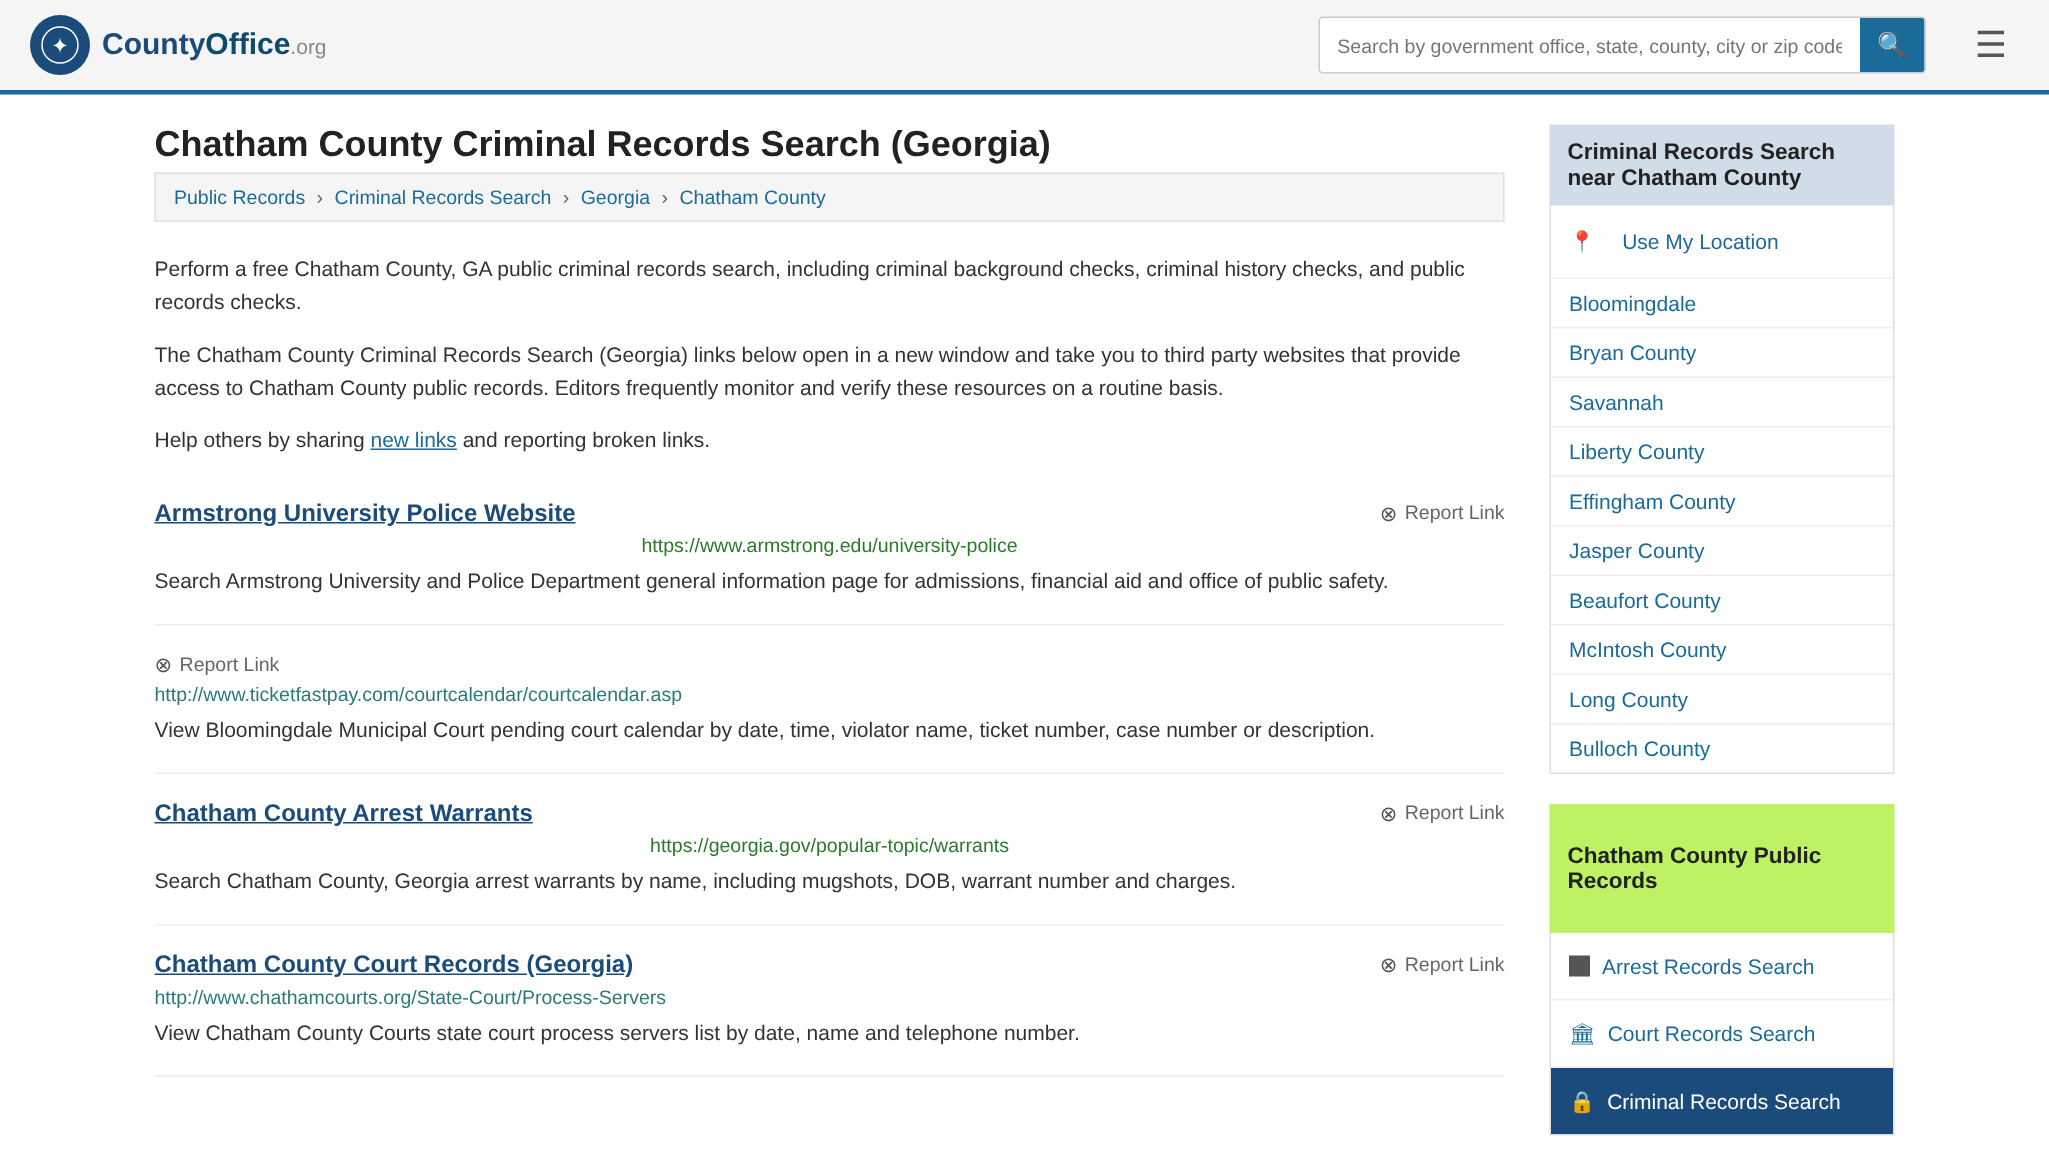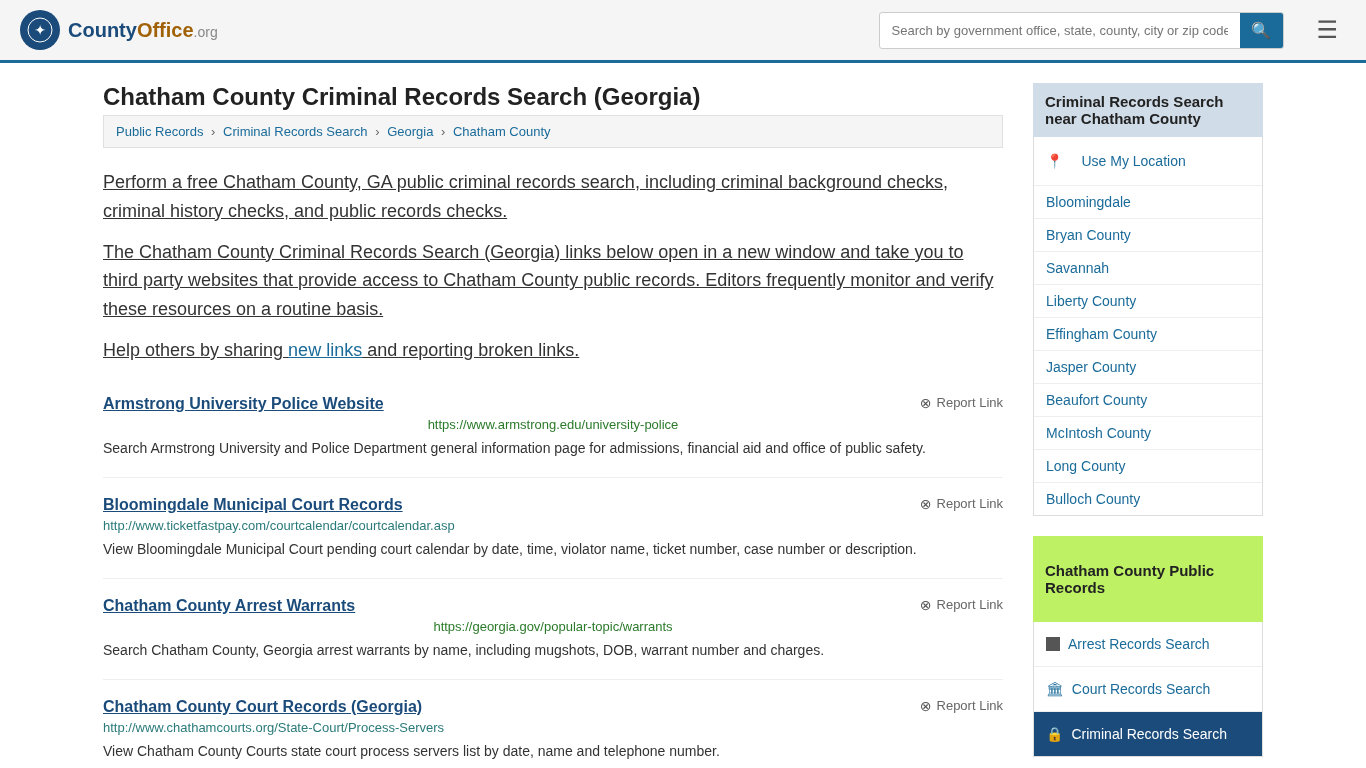--- a/index.html
+++ b/index.html
@@ -253,7 +253,7 @@
       </svg>
     </div>
     <div>
-      <span style="font-size:20px; font-weight:bold; color:#1a4b7a;">County</span><span style="font-size:20px; font-weight:bold; color:#a16207;">Office</span><span style="color:#888;font-size:14px;">.org</span>
+      <span style="font-size:20px; font-weight:bold; color:#1a4b7a;">County</span><span style="font-size:20px; font-weight:bold; color:#0c4a6e;">Office</span><span style="color:#888;font-size:14px;">.org</span>
     </div>
   </div>
   <div class="header-right">

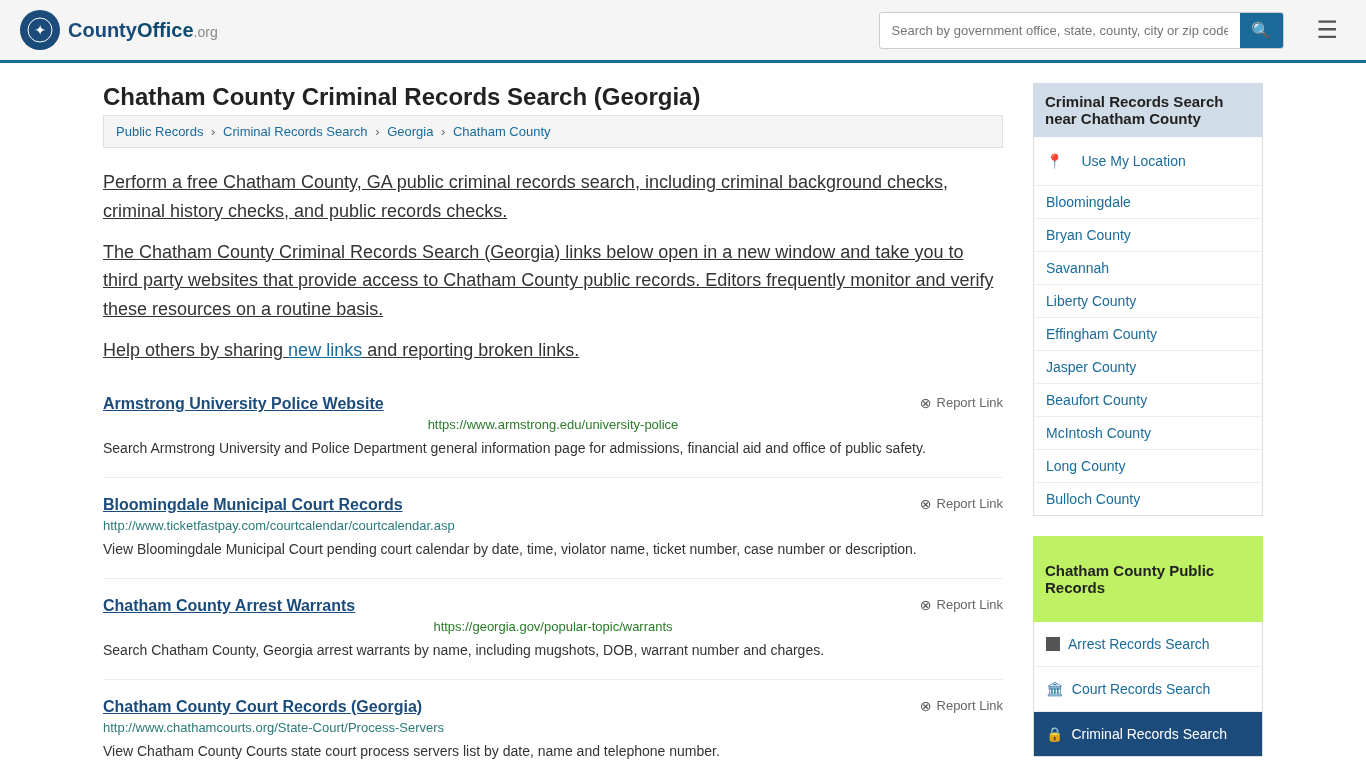--- a/index.html
+++ b/index.html
@@ -101,11 +101,10 @@
     .breadcrumb span { color: #666; margin: 0 4px; }
 
     .description {
-      font-size: 18px;
+      font-size: 14px;
       line-height: 1.6;
       color: #333;
       margin-bottom: 12px;
-      text-decoration: underline;
     }
     .description a {
       color: #1a6b9a;

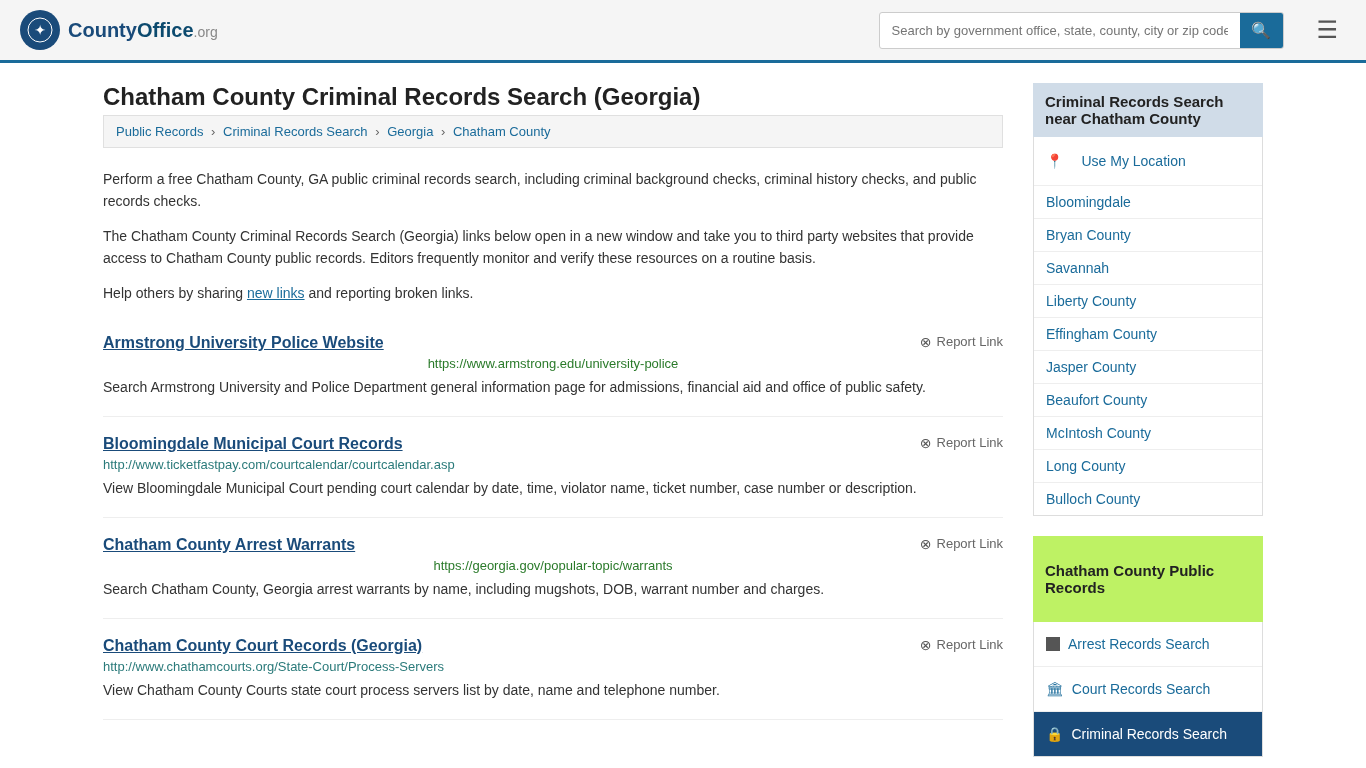--- a/index.html
+++ b/index.html
@@ -301,7 +301,6 @@
 
       <div class="result-item">
         <div class="result-header">
-          <a href="#" class="result-title">Bloomingdale Municipal Court Records</a>
           <div class="report-link">
             <span class="report-icon">⊗</span>
             <span>Report Link</span>

